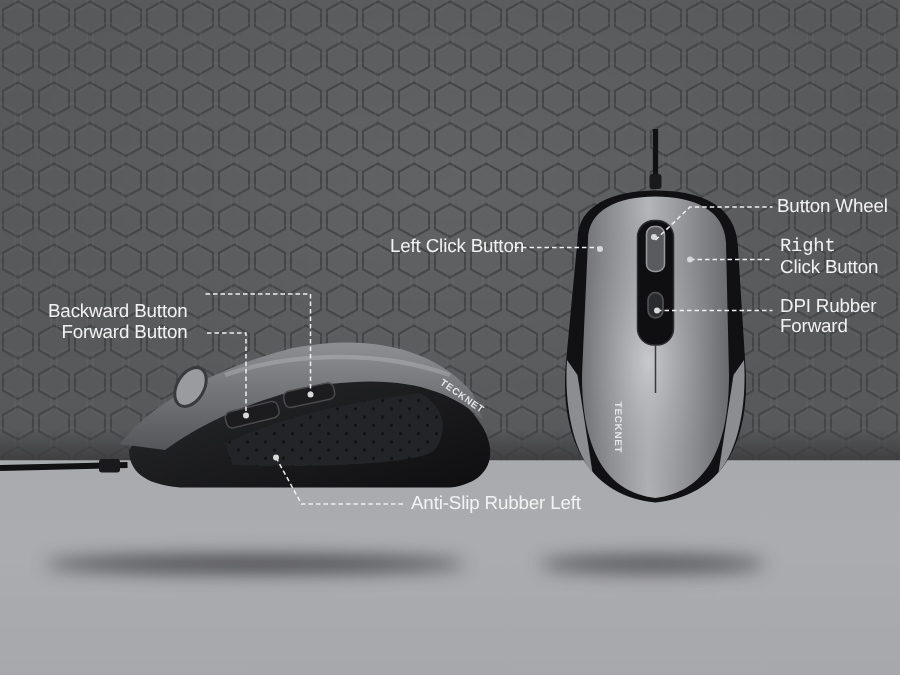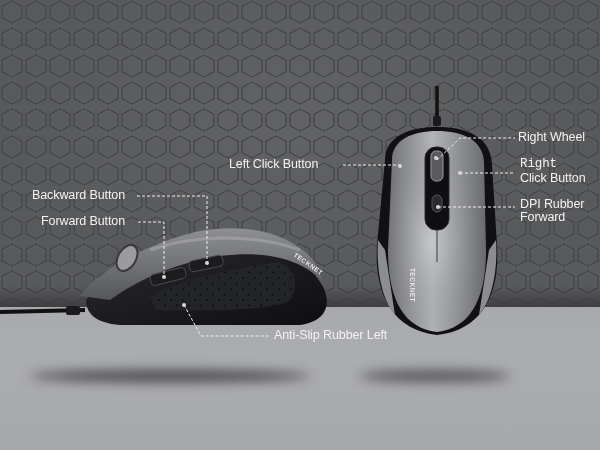--- a/index.html
+++ b/index.html
@@ -146,7 +146,7 @@
   </svg>
 
   <span class="label" style="left:229px;top:157px;">Left Click Button</span>
-  <span class="label" style="left:518px;top:130px;">Right Wheel</span>
+  <span class="label" style="left:518px;top:130px;">Button Wheel</span>
   <span class="label" style="left:520px;top:157px;font-family:Liberation Mono, monospace;">Right</span>
   <span class="label" style="left:520px;top:171px;">Click Button</span>
   <span class="label" style="left:520px;top:197px;">DPI Rubber</span>

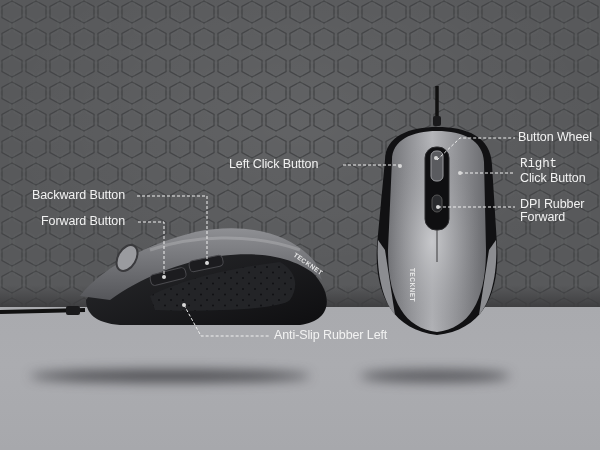--- a/index.html
+++ b/index.html
@@ -145,7 +145,7 @@
     </g>
   </svg>
 
-  <span class="label" style="left:229px;top:157px;">Left Click Button</span>
+  <span class="label" style="left:260px;top:157px;">Left Click Button</span>
   <span class="label" style="left:518px;top:130px;">Button Wheel</span>
   <span class="label" style="left:520px;top:157px;font-family:Liberation Mono, monospace;">Right</span>
   <span class="label" style="left:520px;top:171px;">Click Button</span>

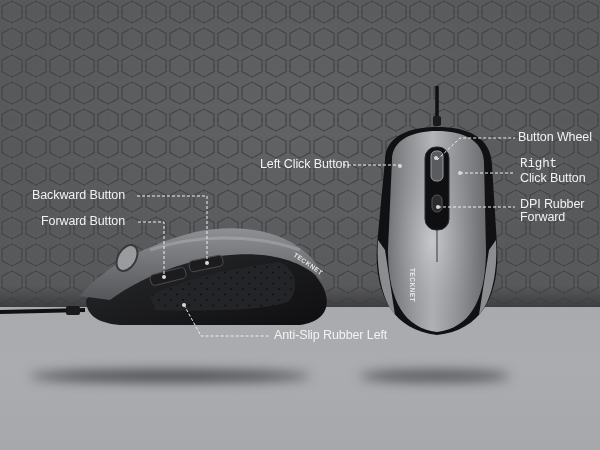--- a/index.html
+++ b/index.html
@@ -151,7 +151,7 @@
   <span class="label" style="left:520px;top:171px;">Click Button</span>
   <span class="label" style="left:520px;top:197px;">DPI Rubber</span>
   <span class="label" style="left:520px;top:210px;">Forward</span>
-  <span class="label" style="left:32px;top:188px;">Backward Button</span>
+  <span class="label" style="left:32px;top:200px;">Backward Button</span>
   <span class="label" style="left:41px;top:214px;">Forward Button</span>
   <span class="label" style="left:274px;top:328px;">Anti-Slip Rubber Left</span>
 

